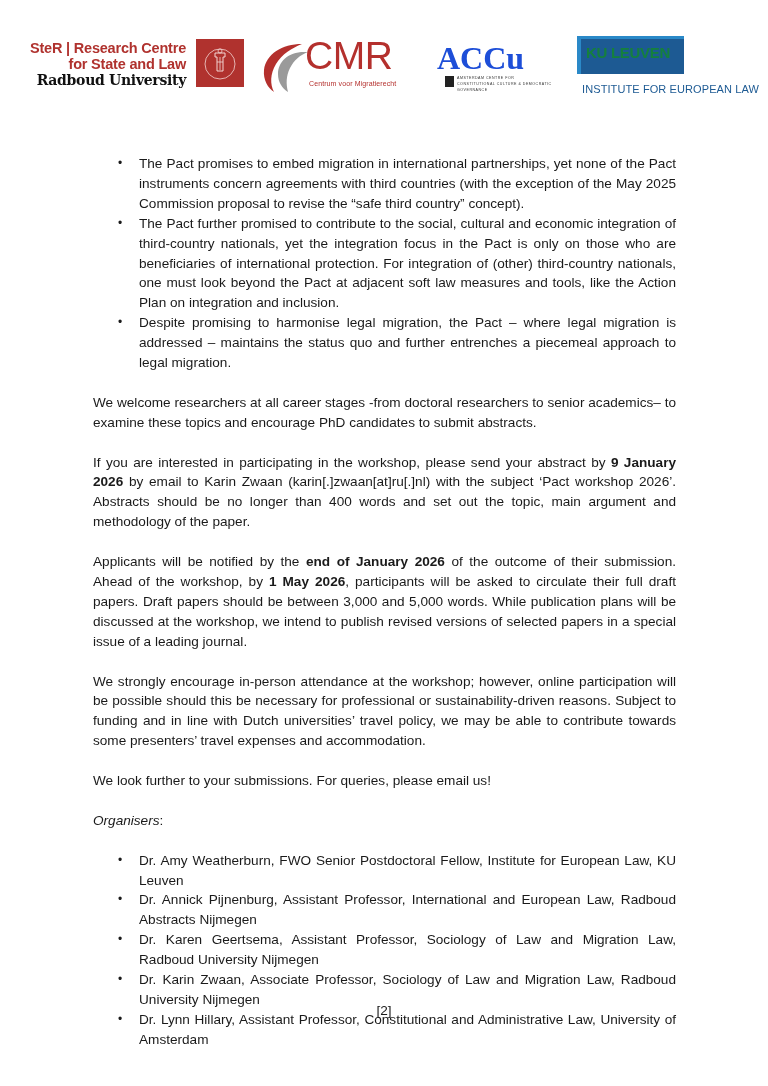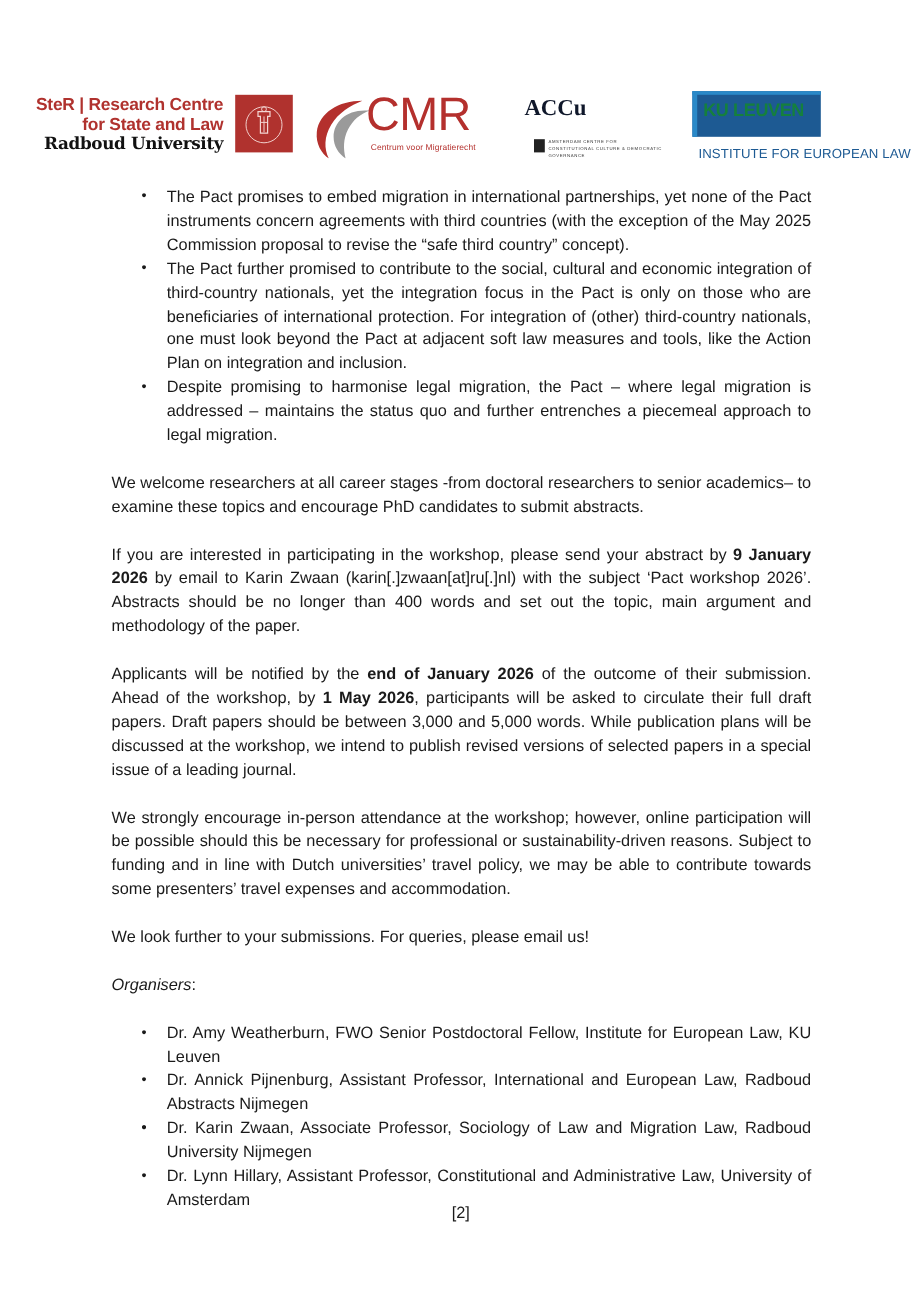--- a/index.html
+++ b/index.html
@@ -7,7 +7,7 @@
          font-family: "Liberation Sans", sans-serif; color: #1a1a1a; }
 
   
-  .logos { position: absolute; top: 34px; left: 0; width: 768px; height: 70px; margin-top: 40px; }
+  .logos { position: absolute; top: 34px; left: 0; width: 768px; height: 70px; }
   .ster { position: absolute; left: 28px; top: 6px; width: 158px; text-align: right; line-height: 16px; }
   .ster .l1, .ster .l2 { color: #b0322e; font-weight: bold; font-size: 14.5px; letter-spacing: -0.2px; }
   .ster .l3 { color: #111; font-family: "DejaVu Serif", serif; font-weight: bold; font-size: 14px; letter-spacing: -0.3px; }

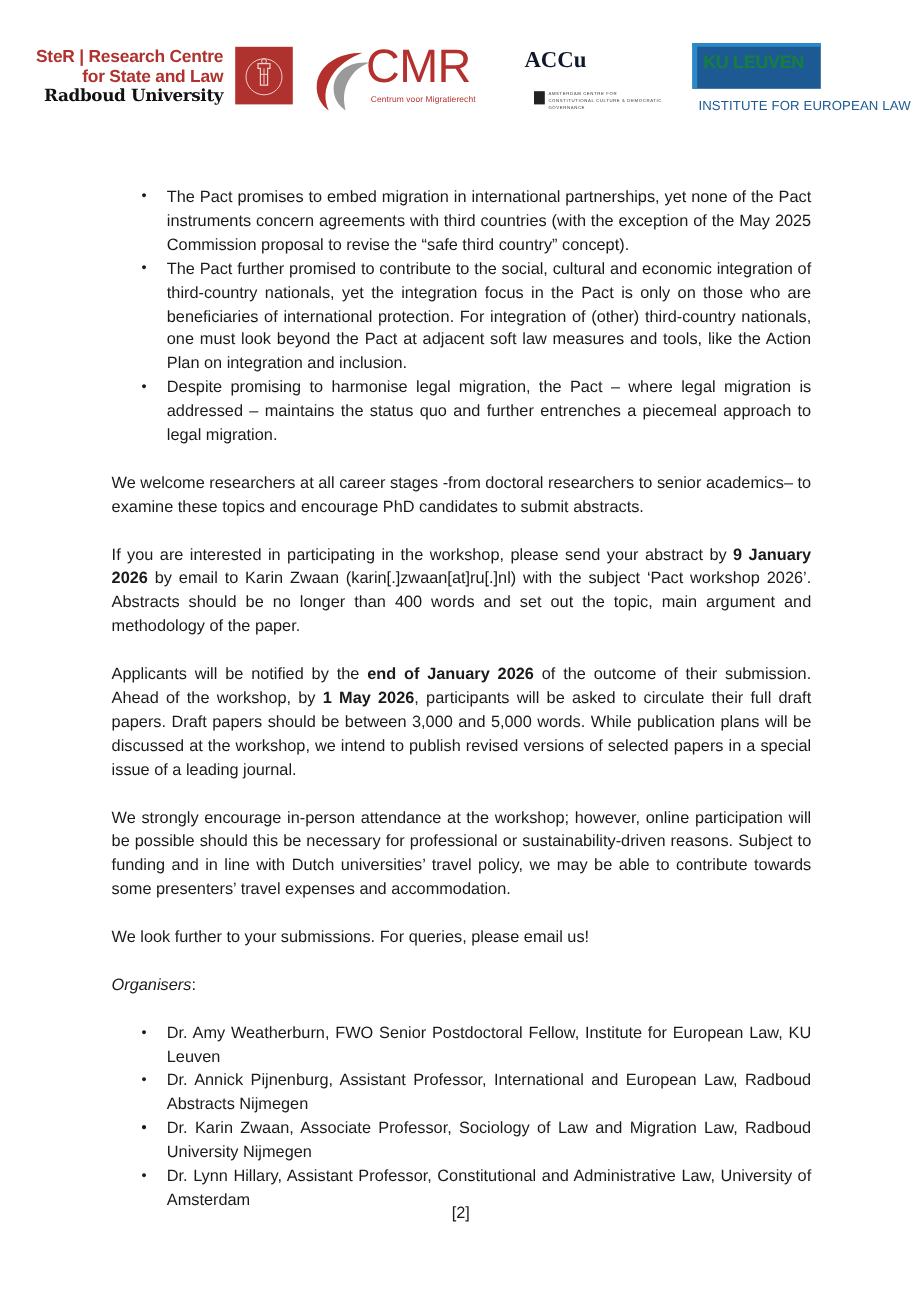--- a/index.html
+++ b/index.html
@@ -18,7 +18,7 @@
   .cmr .cmr-text { position: absolute; left: 47px; top: -4px; color: #b4302d; font-weight: normal; font-size: 39px; letter-spacing: -0.5px; }
   .cmr .cmr-sub { position: absolute; left: 51px; top: 42px; color: #b4302d; font-size: 7px; letter-spacing: 0.1px; }
   .accu { position: absolute; left: 437px; top: 10px; width: 110px; height: 50px; }
-  .accu .accu-text { position: absolute; left: 0; top: -4px; color: #0f172a; font-family: "Liberation Serif", serif; font-weight: bold; font-size: 19px; letter-spacing: 0px; text-align: right; }
+  .accu .accu-text { position: absolute; left: 0; top: -4px; color: #1d4ed8; font-family: "Liberation Serif", serif; font-weight: bold; font-size: 32px; letter-spacing: 0px; text-align: right; }
   .accu .accu-icon { position: absolute; left: 8px; top: 32px; width: 9px; height: 11px; background: #222; }
   .accu .accu-sub { position: absolute; left: 20px; top: 31px; width: 96px; color: #333; font-size: 3.6px; line-height: 6px; letter-spacing: 0.5px; text-transform: uppercase; }
   .kul { position: absolute; left: 577px; top: 2px; width: 160px; height: 60px; }

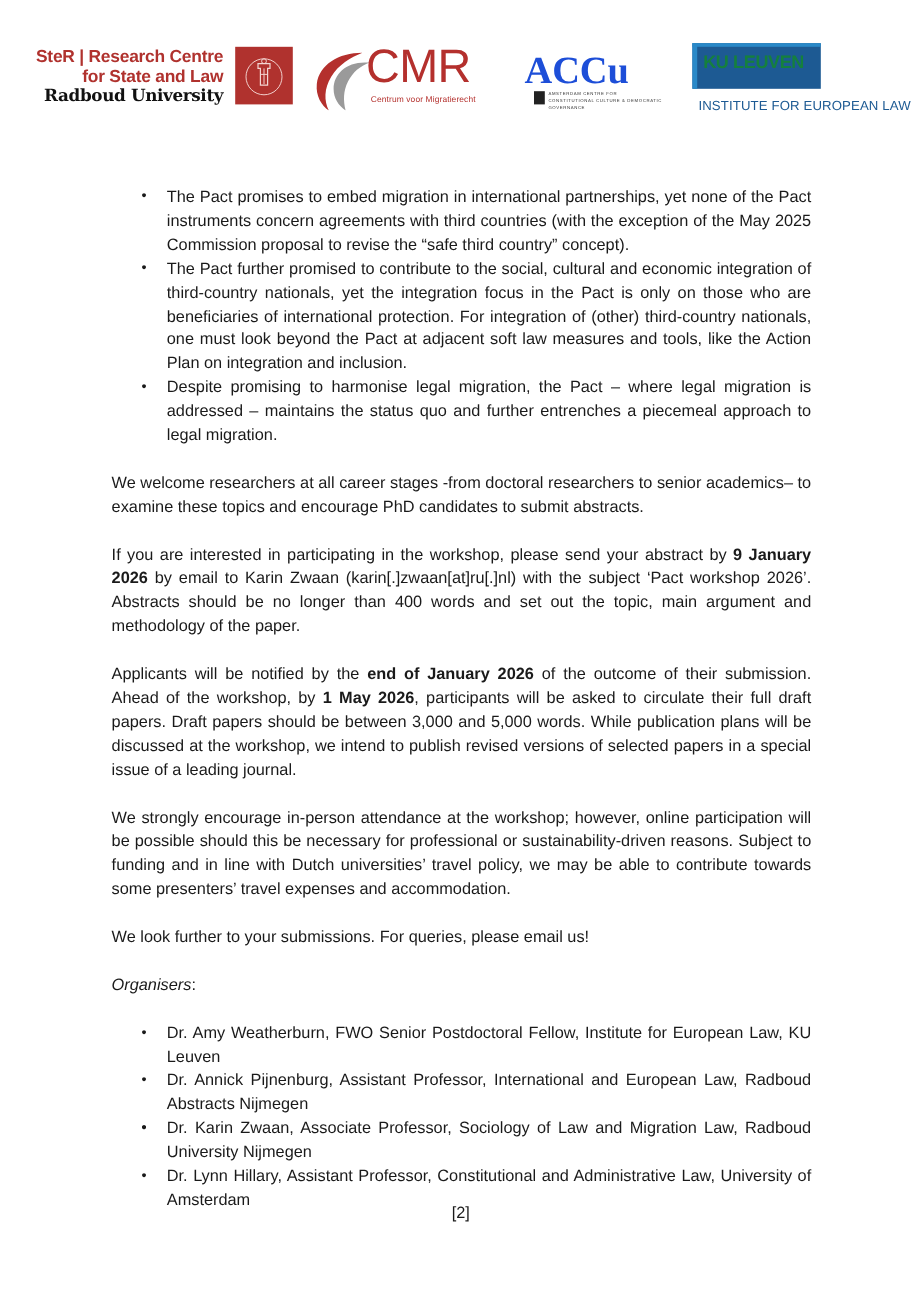--- a/index.html
+++ b/index.html
@@ -124,6 +124,7 @@
     </li>
     <li>
       <span class="dot">•</span>
+      <span>Dr. Karen Geertsema, Assistant Professor, Sociology of Law and Migration Law, Radboud University Nijmegen</span>
     </li>
     <li>
       <span class="dot">•</span>

